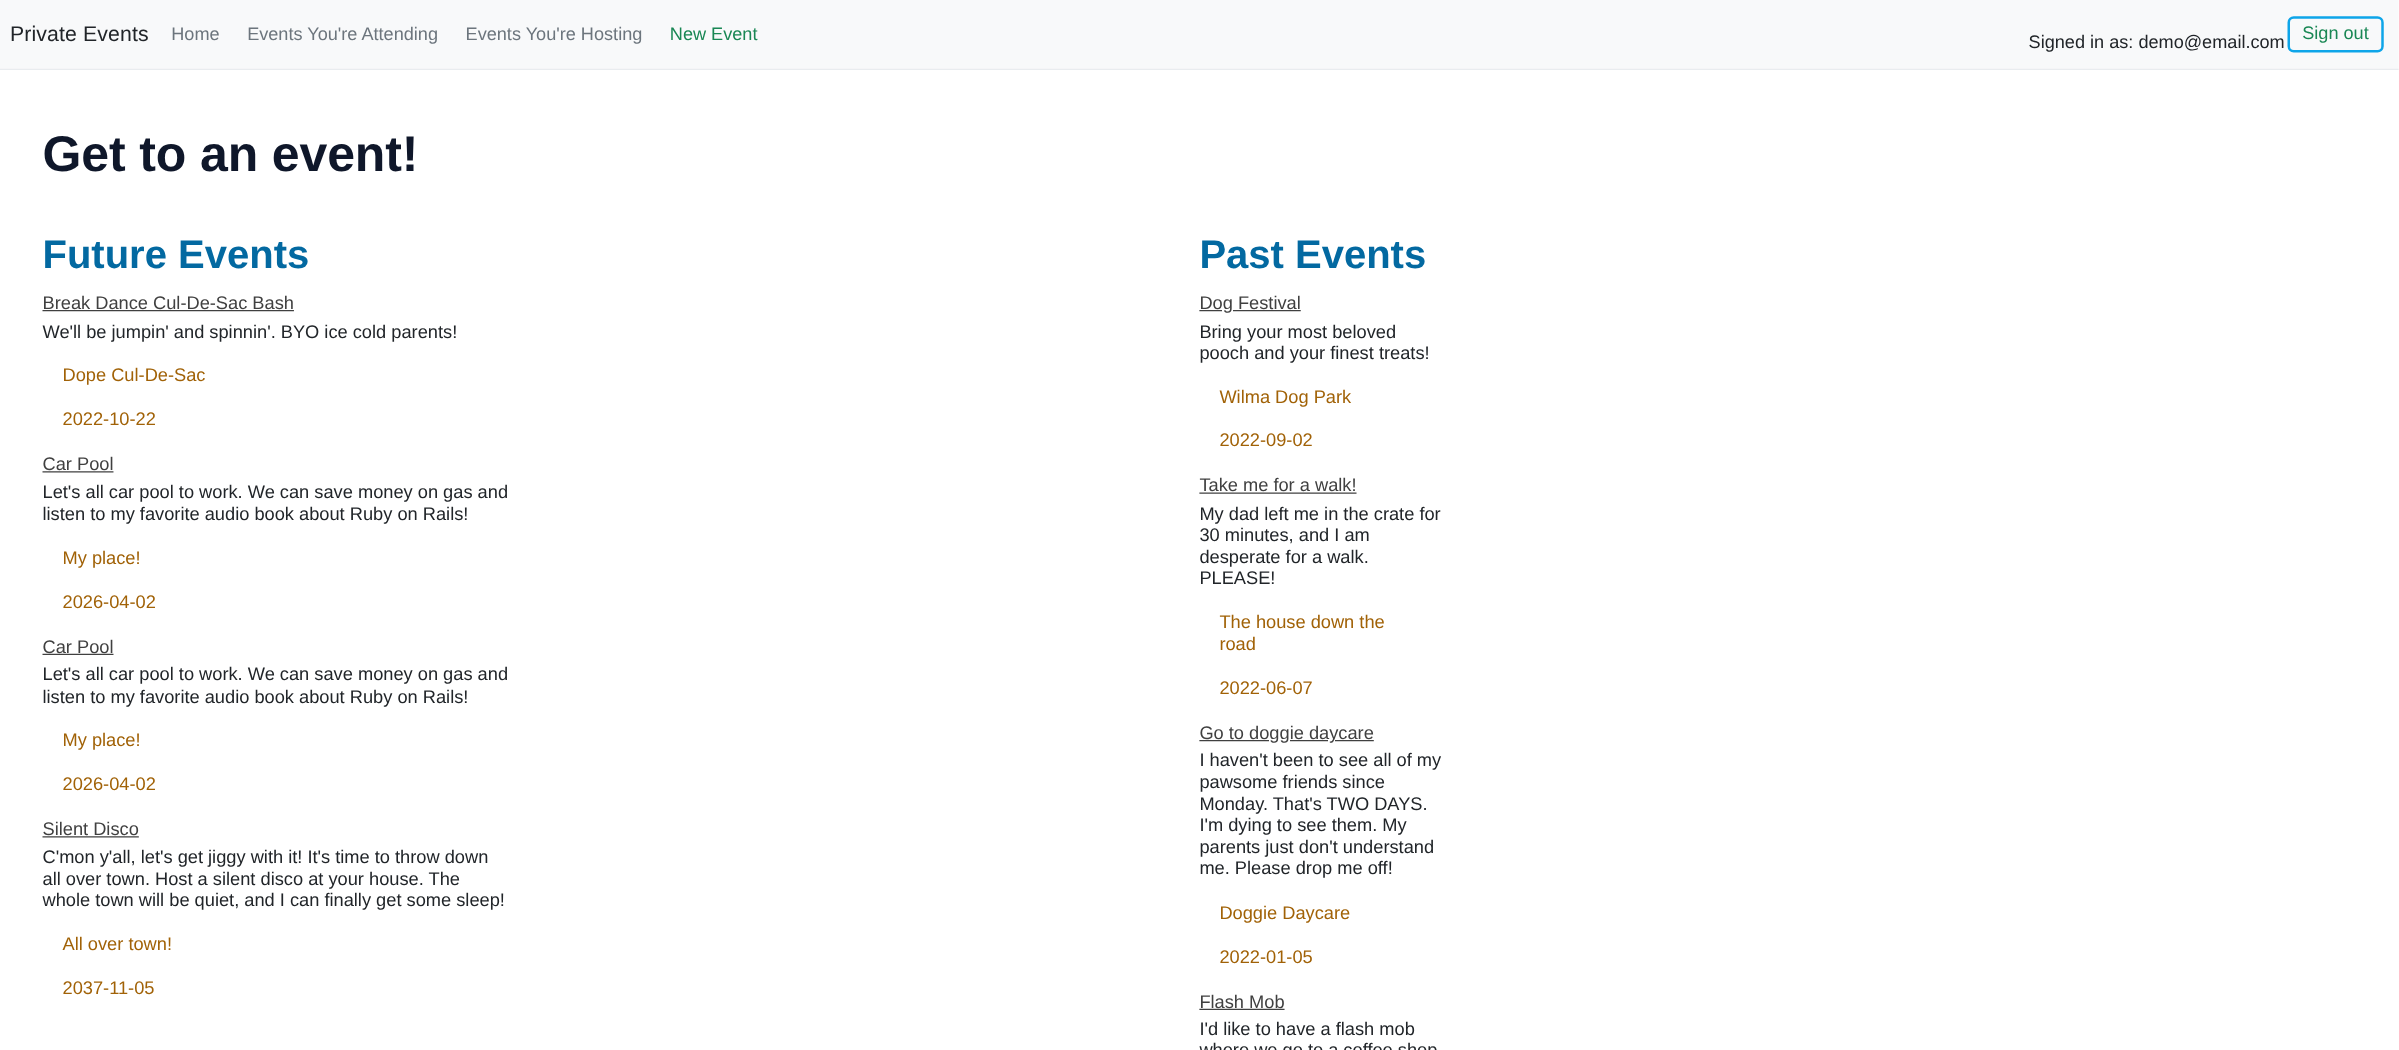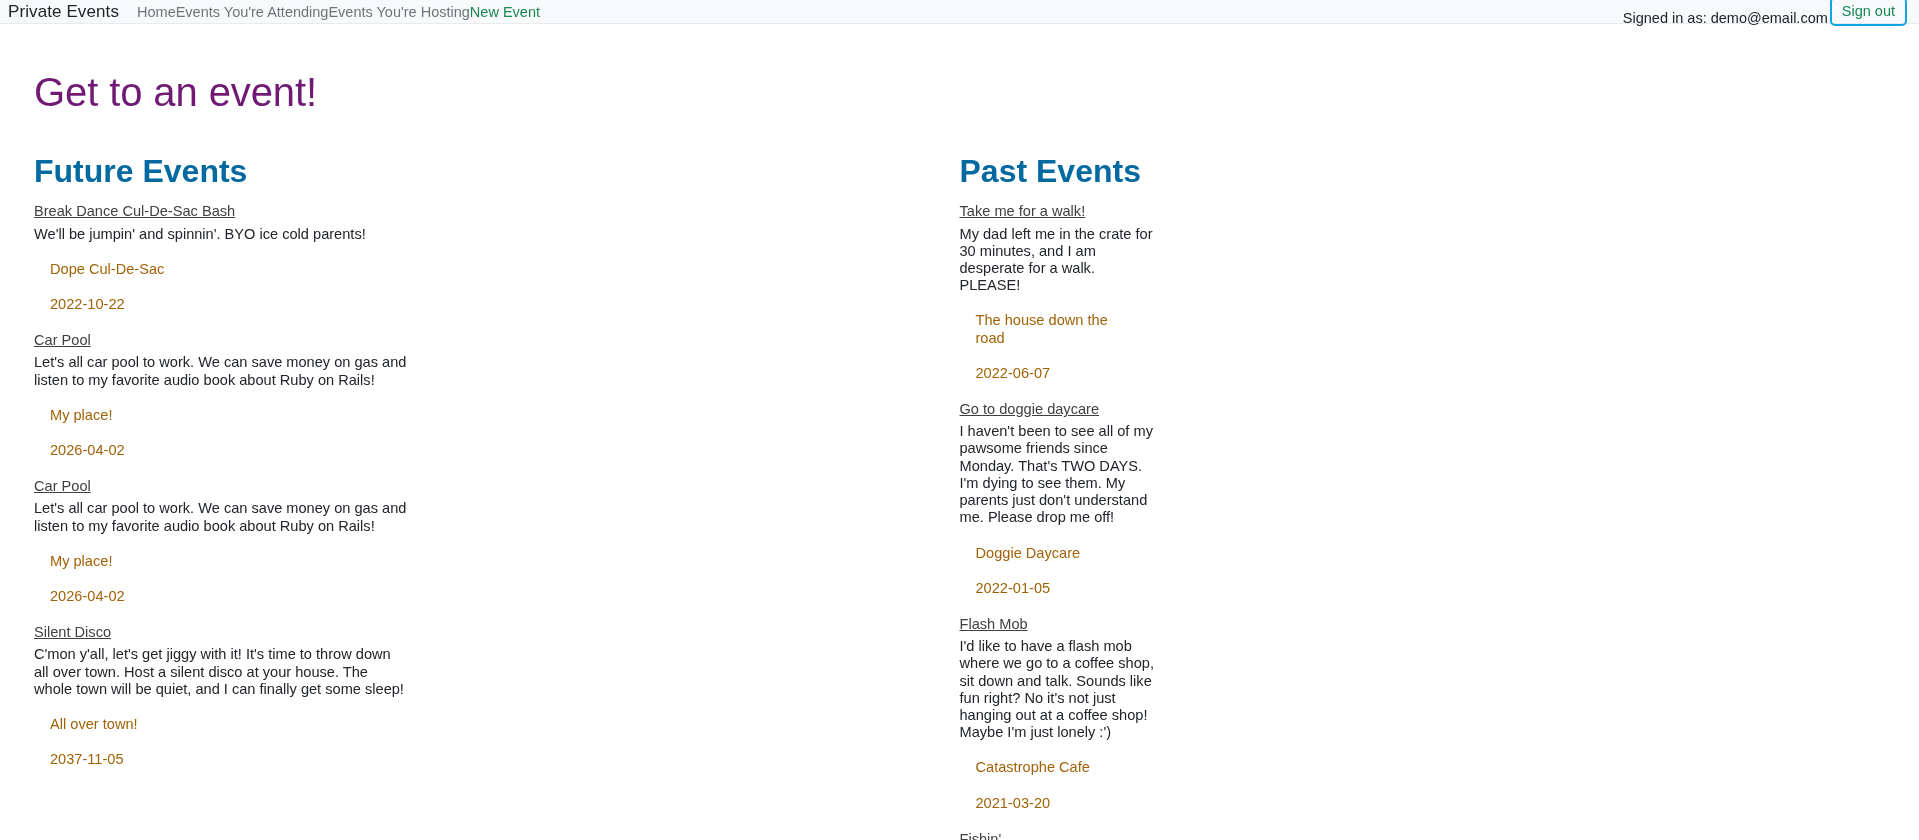--- a/index.html
+++ b/index.html
@@ -17,7 +17,7 @@
   
   .navbar {
     position: relative;
-    height: 24px;
+    height: 56px;
     background: #f8f9fa;
     border-bottom: 1px solid #e9ecef;
     display: flex;

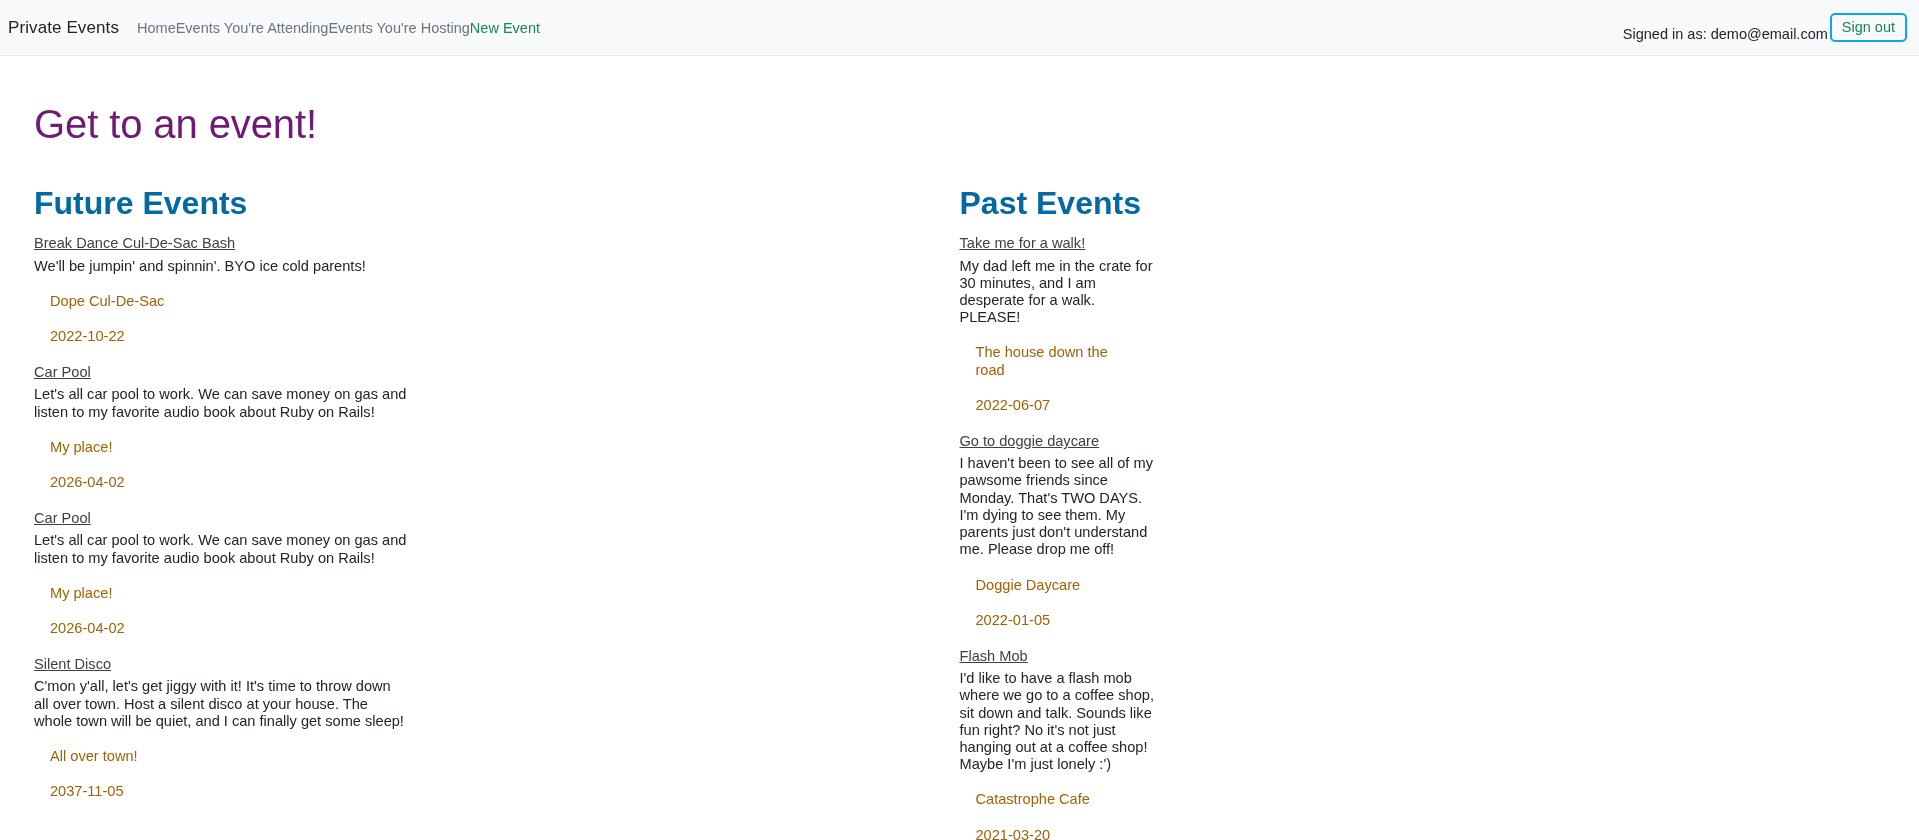--- a/index.html
+++ b/index.html
@@ -36,6 +36,7 @@
   .nav-links {
     display: flex;
     align-items: center;
+    gap: 22px;
     list-style: none;
     margin: 0;
     padding: 0;

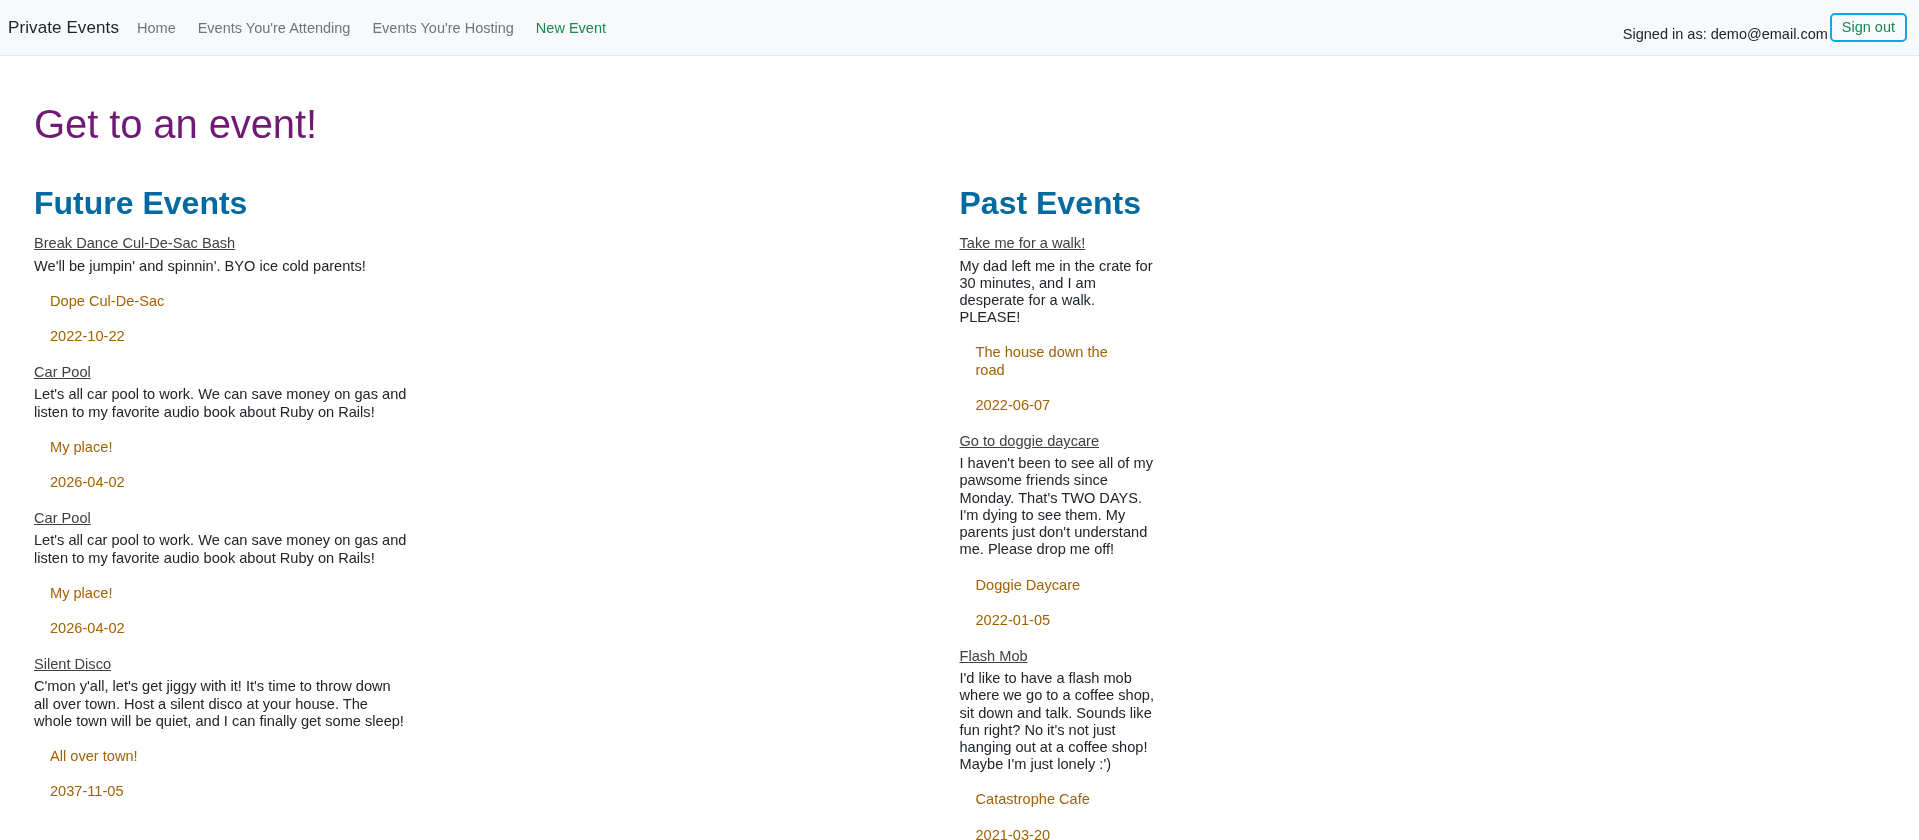--- a/index.html
+++ b/index.html
@@ -82,10 +82,10 @@
   }
   .page-title {
     font-size: 40px;
-    font-weight: 400;
+    font-weight: 700;
     line-height: 1.2;
     margin: 44px 0 0 0;
-    color: #701a75;
+    color: #0f172a;
     letter-spacing: -0.1px;
   }
 

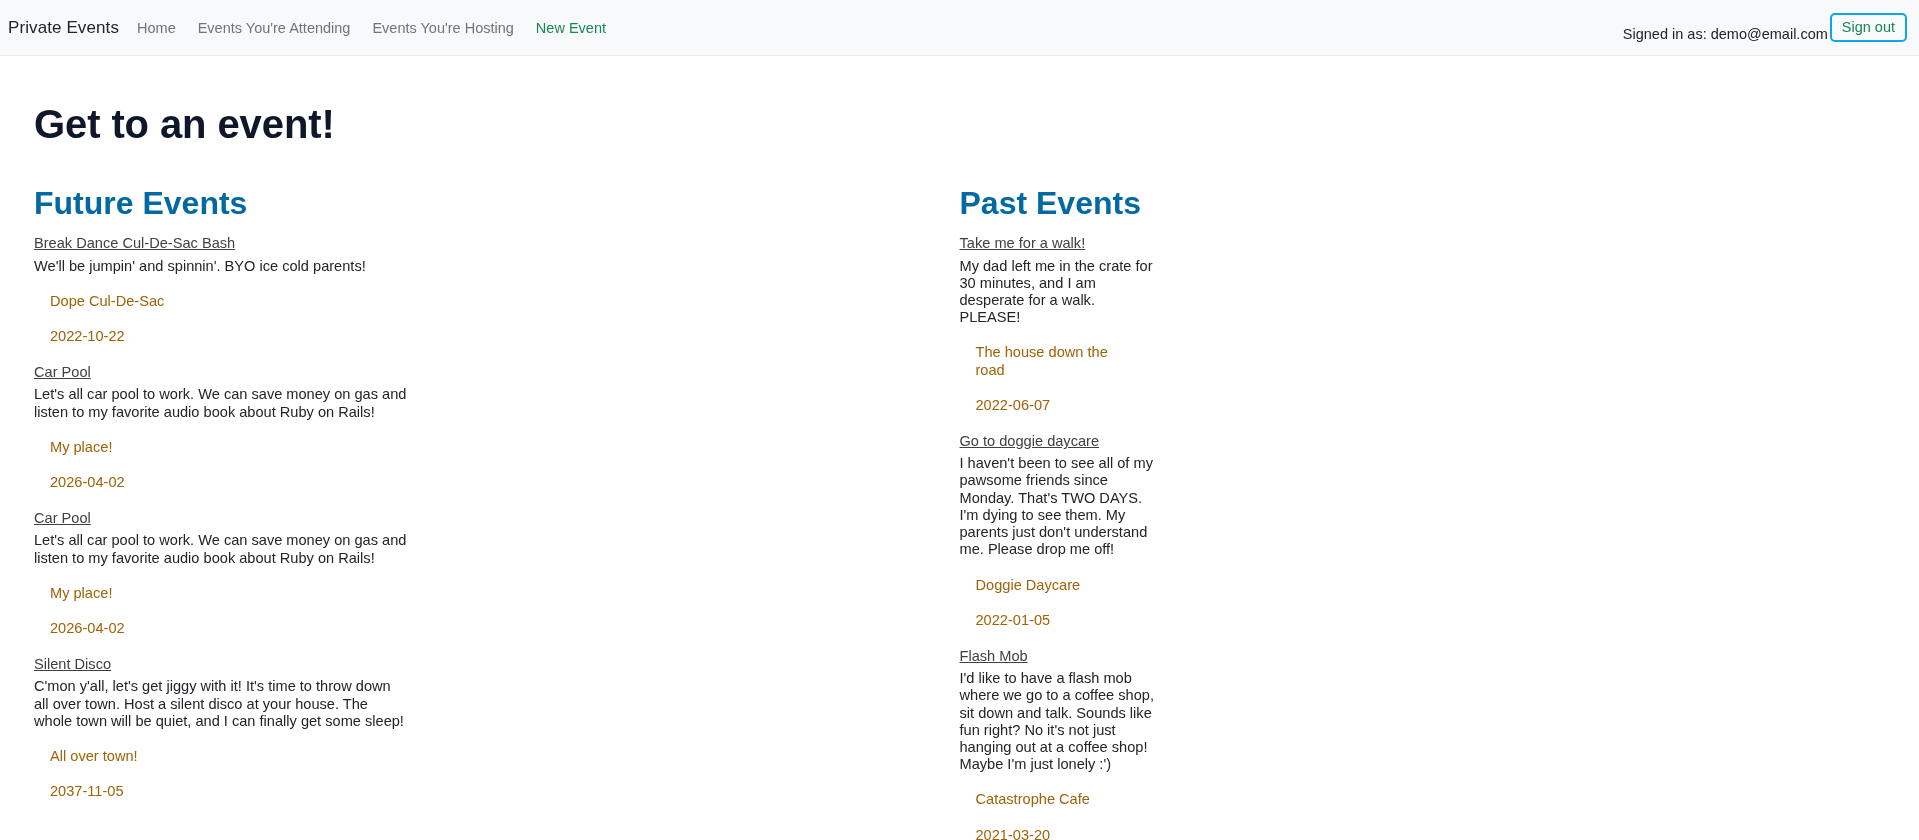--- a/index.html
+++ b/index.html
@@ -171,6 +171,7 @@
     <section class="col col-right">
       <h2 class="section-title">Past Events</h2>
       <div id="past-list">
+          <div class="event"><a class="event-link" href="#">Dog Festival</a><p class="event-desc">Bring your most beloved pooch and your finest treats!</p><p class="event-line">Wilma Dog Park</p><p class="event-line">2022-09-02</p></div>
           <div class="event"><a class="event-link" href="#">Take me for a walk!</a><p class="event-desc">My dad left me in the crate for 30 minutes, and I am desperate for a walk. PLEASE!</p><p class="event-line">The house down the road</p><p class="event-line">2022-06-07</p></div>
           <div class="event"><a class="event-link" href="#">Go to doggie daycare</a><p class="event-desc">I haven't been to see all of my pawsome friends since Monday. That's TWO DAYS. I'm dying to see them. My parents just don't understand me. Please drop me off!</p><p class="event-line">Doggie Daycare</p><p class="event-line">2022-01-05</p></div>
           <div class="event"><a class="event-link" href="#">Flash Mob</a><p class="event-desc">I'd like to have a flash mob where we go to a coffee shop, sit down and talk. Sounds like fun right? No it's not just hanging out at a coffee shop! Maybe I'm just lonely :')</p><p class="event-line">Catastrophe Cafe</p><p class="event-line">2021-03-20</p></div>

